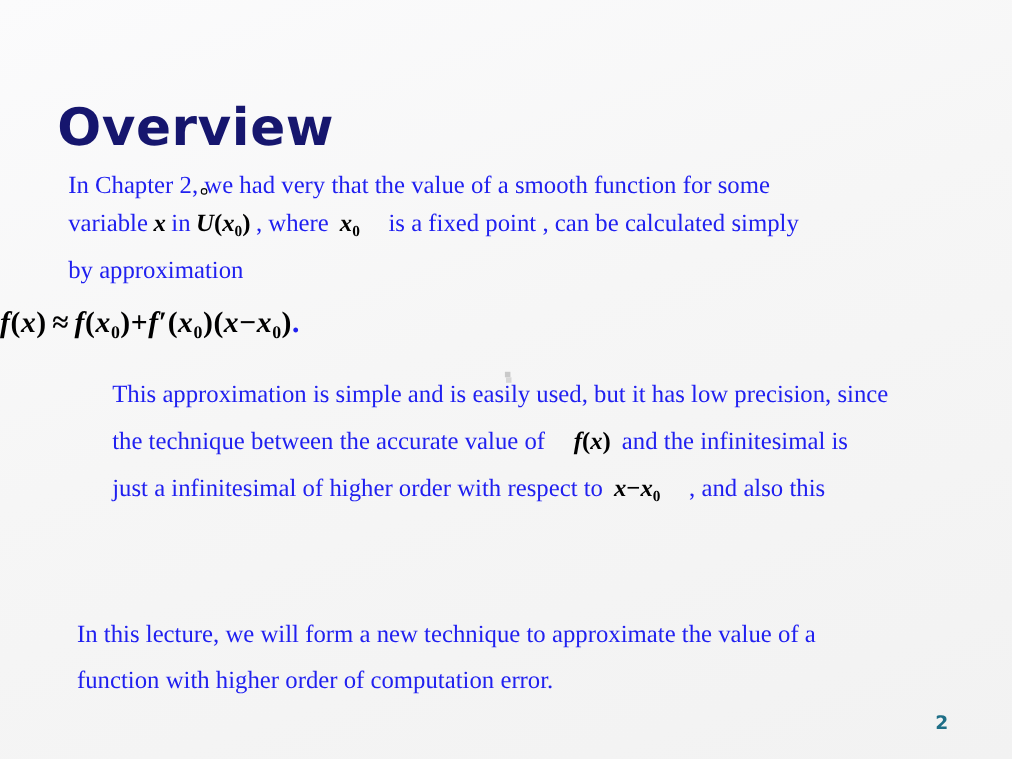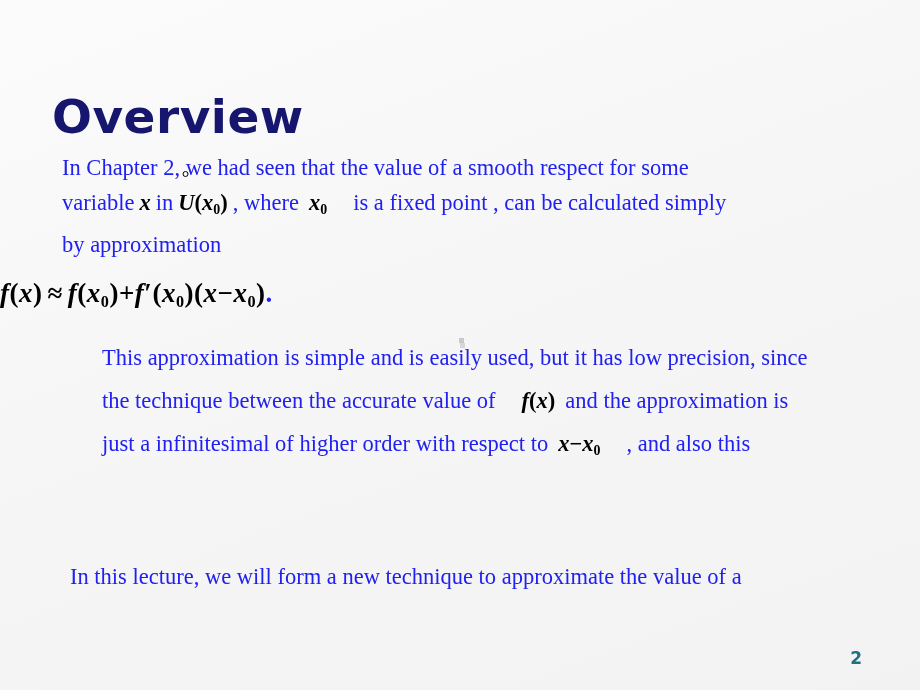--- a/index.html
+++ b/index.html
@@ -179,7 +179,7 @@
   <div class="body-text para-1">
 
     <div class="line">
-      <span>In Chapter 2, we had seen that the value of a smooth respect for some</span>
+      <span>In Chapter 2, we had very that the value of a smooth function for some</span>
     </div>
 
     <div class="line">

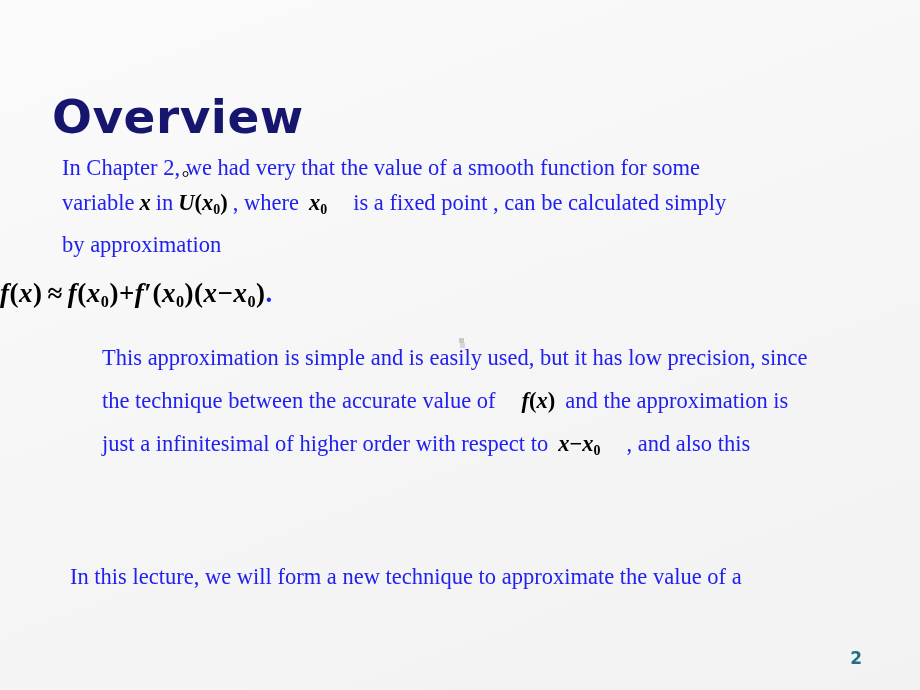--- a/index.html
+++ b/index.html
@@ -205,7 +205,7 @@
     </div>
 
     <div class="line">
-      <span>the technique between the accurate value of</span><span class="sp-lg"></span><span class="math"><span>f</span><span class="up">(</span><span>x</span><span class="up">)</span></span><span class="sp"></span><span>and the approximation is</span>
+      <span>the technique between the accurate value of</span><span class="sp-lg"></span><span class="math"><span>f</span><span class="up">(</span><span>x</span><span class="up">)</span></span><span class="sp"></span><span>and the infinitesimal is</span>
     </div>
 
     <div class="line">

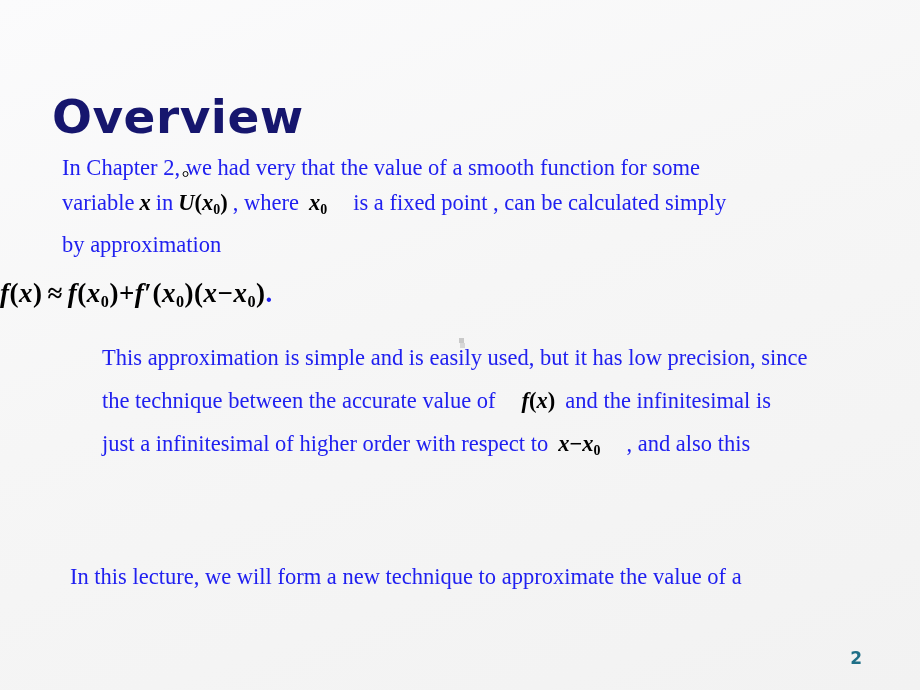--- a/index.html
+++ b/index.html
@@ -218,6 +218,9 @@
     <div class="line">
       <span>In this lecture, we will form a new technique to approximate the value of a</span>
     </div>
+    <div class="line">
+      <span>function with higher order of computation error.</span>
+    </div>
   </div>
 
   <div class="page-number">2</div>

